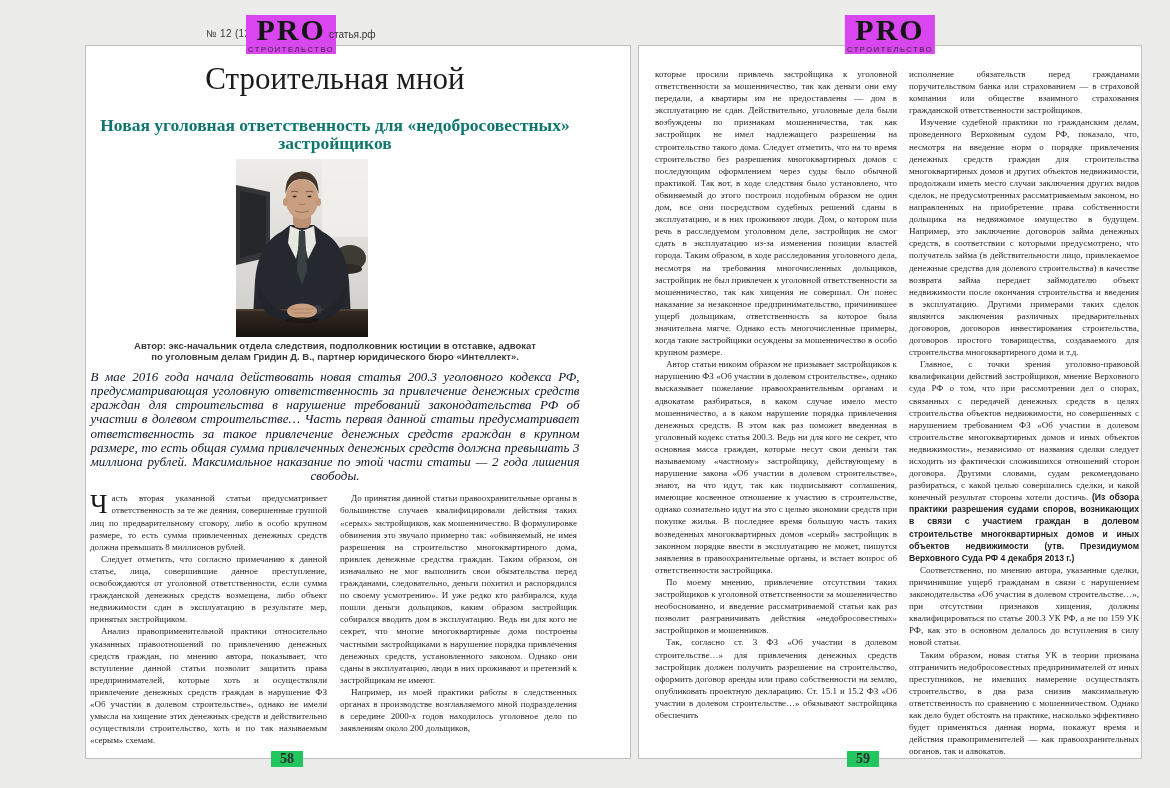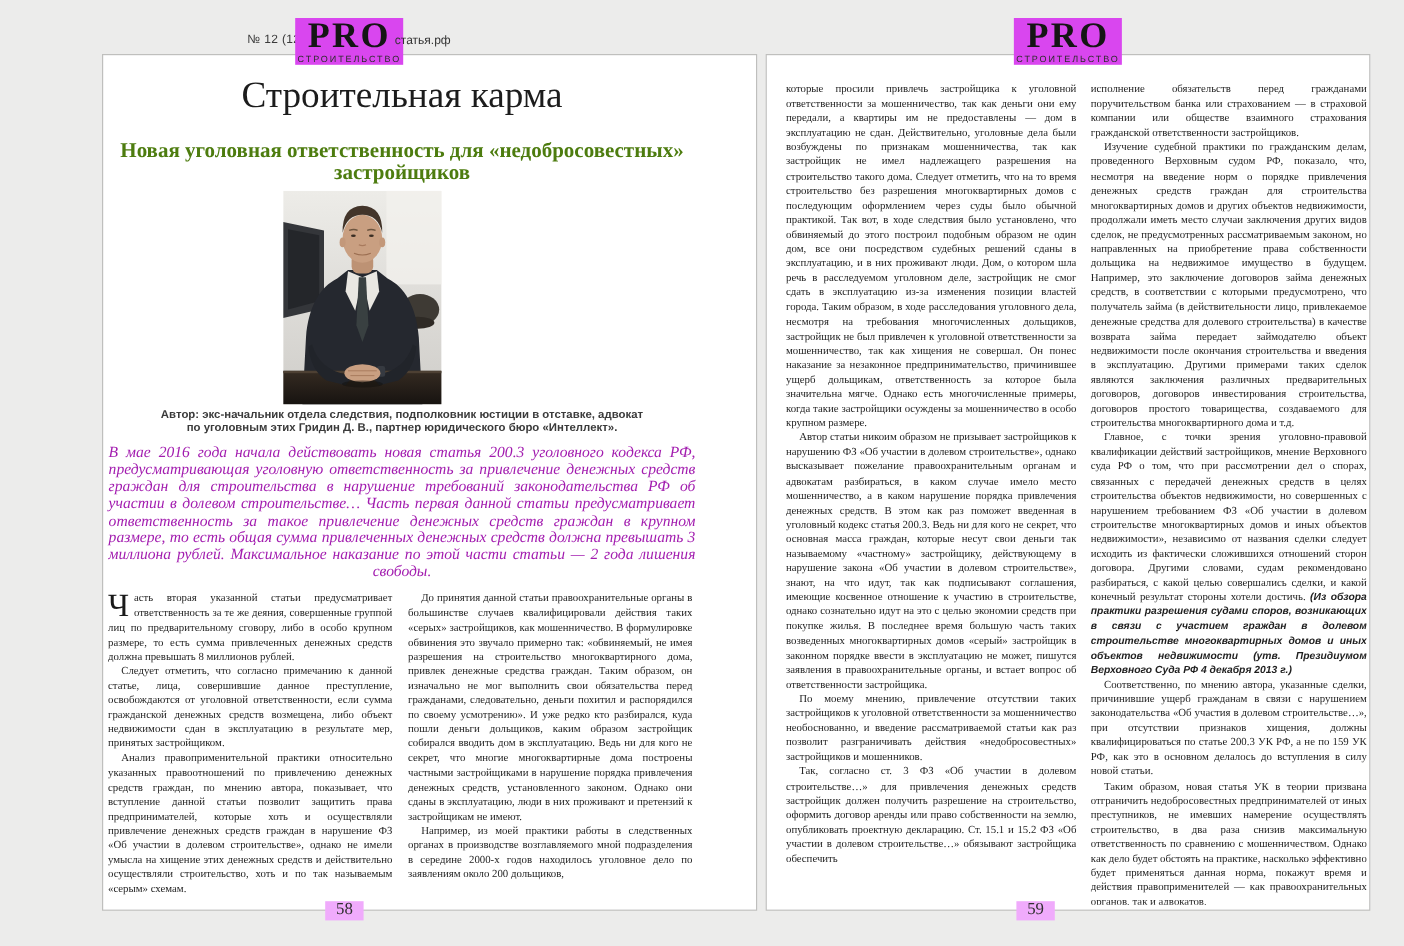--- a/index.html
+++ b/index.html
@@ -110,7 +110,7 @@
   <div class="site-url">статья.рф</div>
 
   <div class="inner-l">
-    <h1 class="article-title">Строительная карма</h1>
+    <h1 class="article-title">Строительная мной</h1>
     <div class="article-subtitle">Новая уголовная ответственность для «недобросовестных» застройщиков</div>
 
     <div class="photo-wrap">

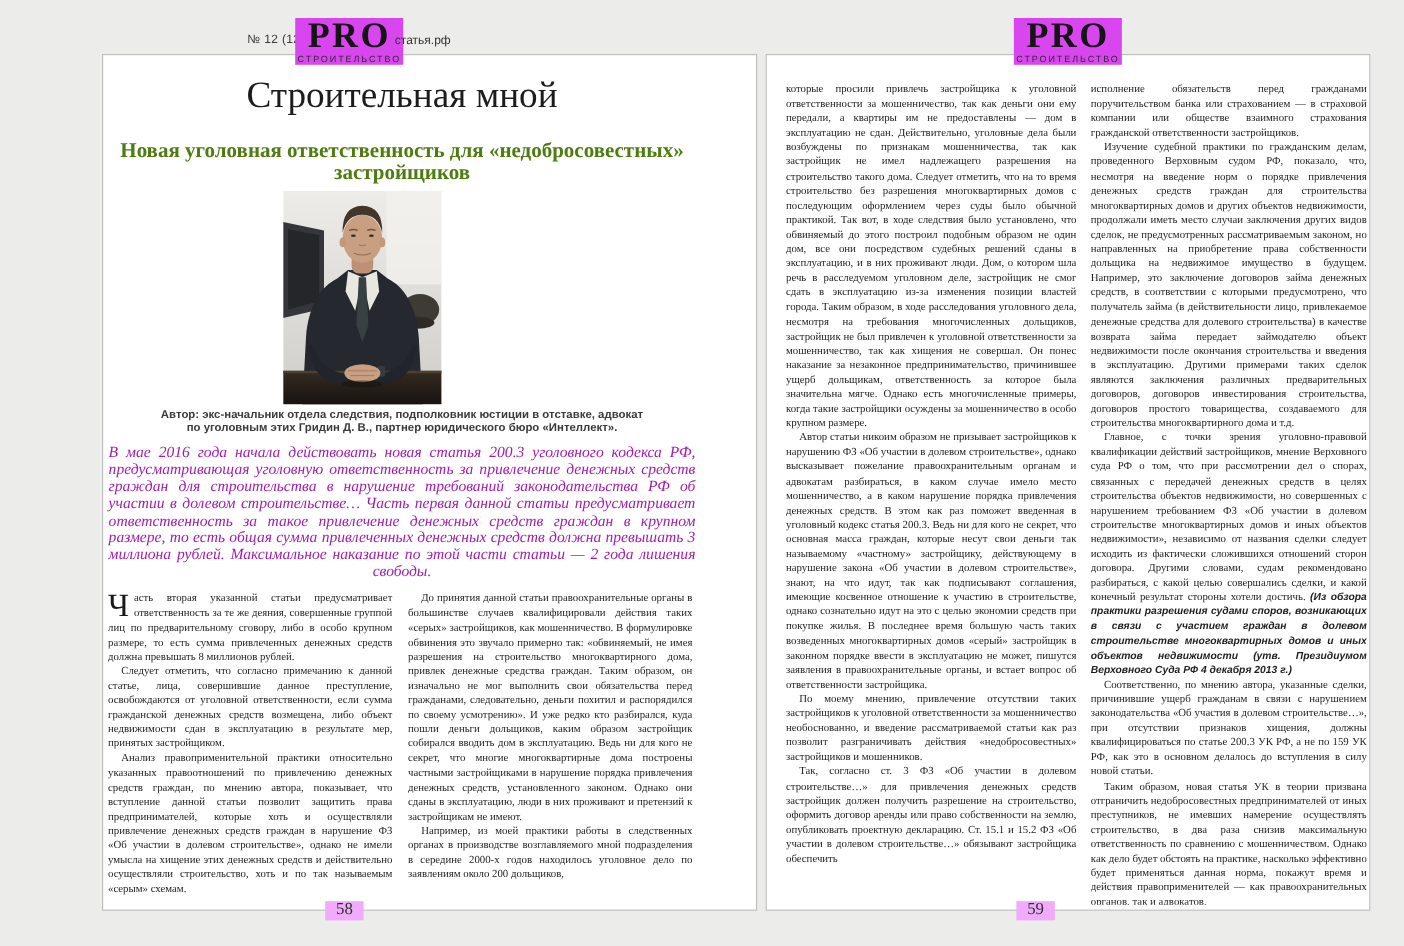--- a/index.html
+++ b/index.html
@@ -62,7 +62,7 @@
   }
   .article-subtitle{
     margin-top:4px;text-align:center;
-    font-size:17.5px;line-height:18.5px;font-weight:bold;color:#4d7c0f;
+    font-size:17.5px;line-height:18.5px;font-weight:bold;color:#0f766e;
   }
   .photo-wrap{margin-top:6px;margin-left:146px;width:132px;height:178px;}
   .photo-wrap svg{display:block;}

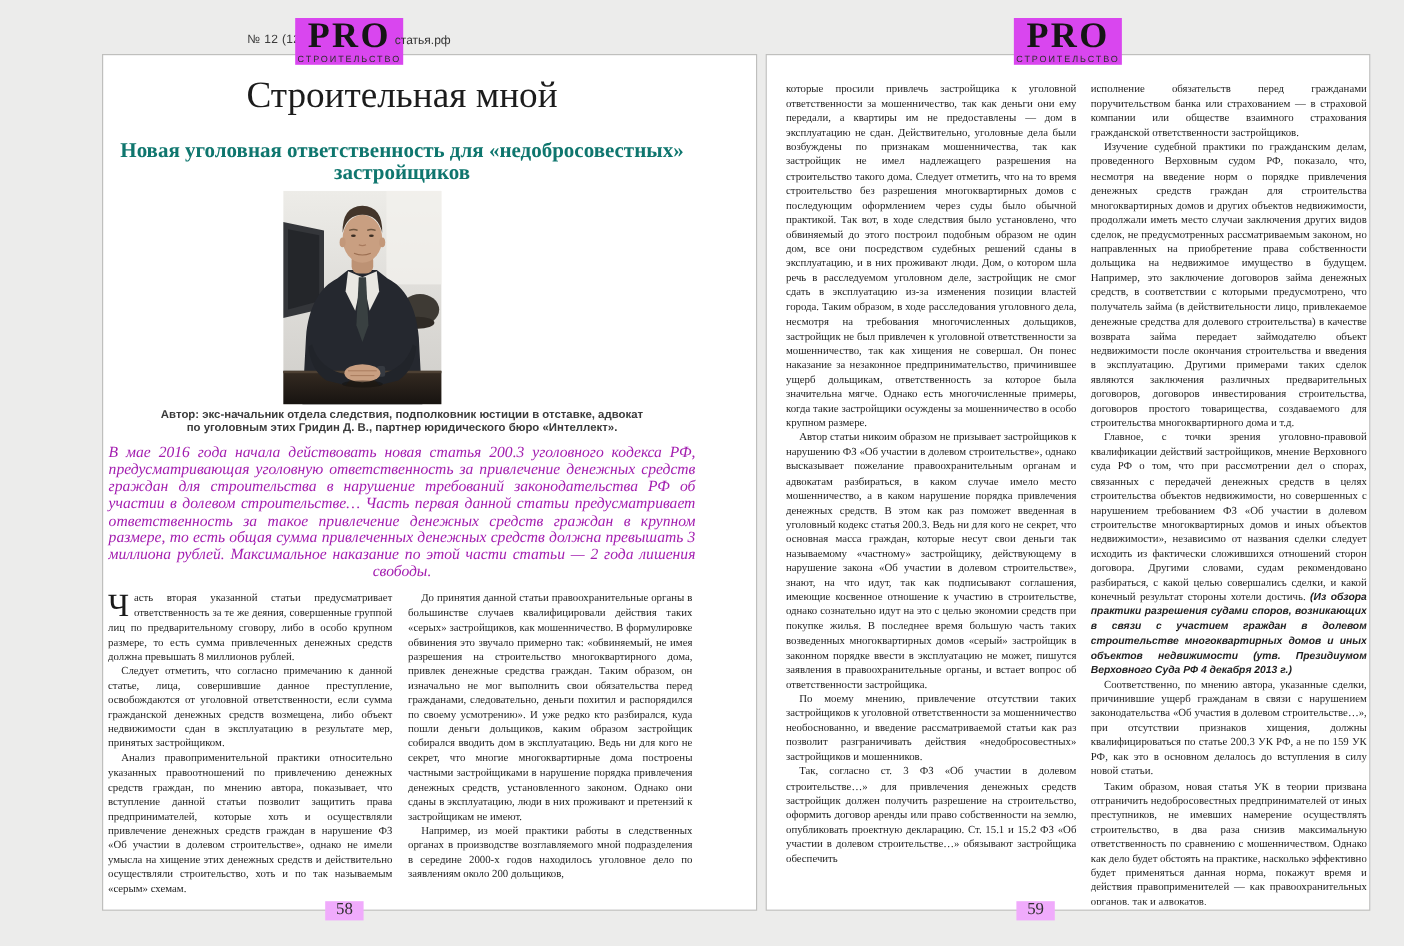--- a/index.html
+++ b/index.html
@@ -163,7 +163,7 @@
       </svg>
     </div>
 
-    <div class="photo-caption">Автор: экс-начальник отдела следствия, подполковник юстиции в отставке, адвокат по уголовным этих Гридин Д. В., партнер юридического бюро «Интеллект».</div>
+    <div class="photo-caption">Автор: экс-начальник отдела следствия, подполковник юстиции в отставке, адвокат по уголовным делам Гридин Д. В., партнер юридического бюро «Интеллект».</div>
 
     <div class="lead">В мае 2016 года начала действовать новая статья 200.3 уголовного кодекса РФ, предусматривающая уголовную ответственность за привлечение денежных средств граждан для строительства в нарушение требований законодательства РФ об участии в долевом строительстве… Часть первая данной статьи предусматривает ответственность за такое привлечение денежных средств граждан в крупном размере, то есть общая сумма привлеченных денежных средств должна превышать 3 миллиона рублей. Максимальное наказание по этой части статьи — 2 года лишения свободы.</div>
 

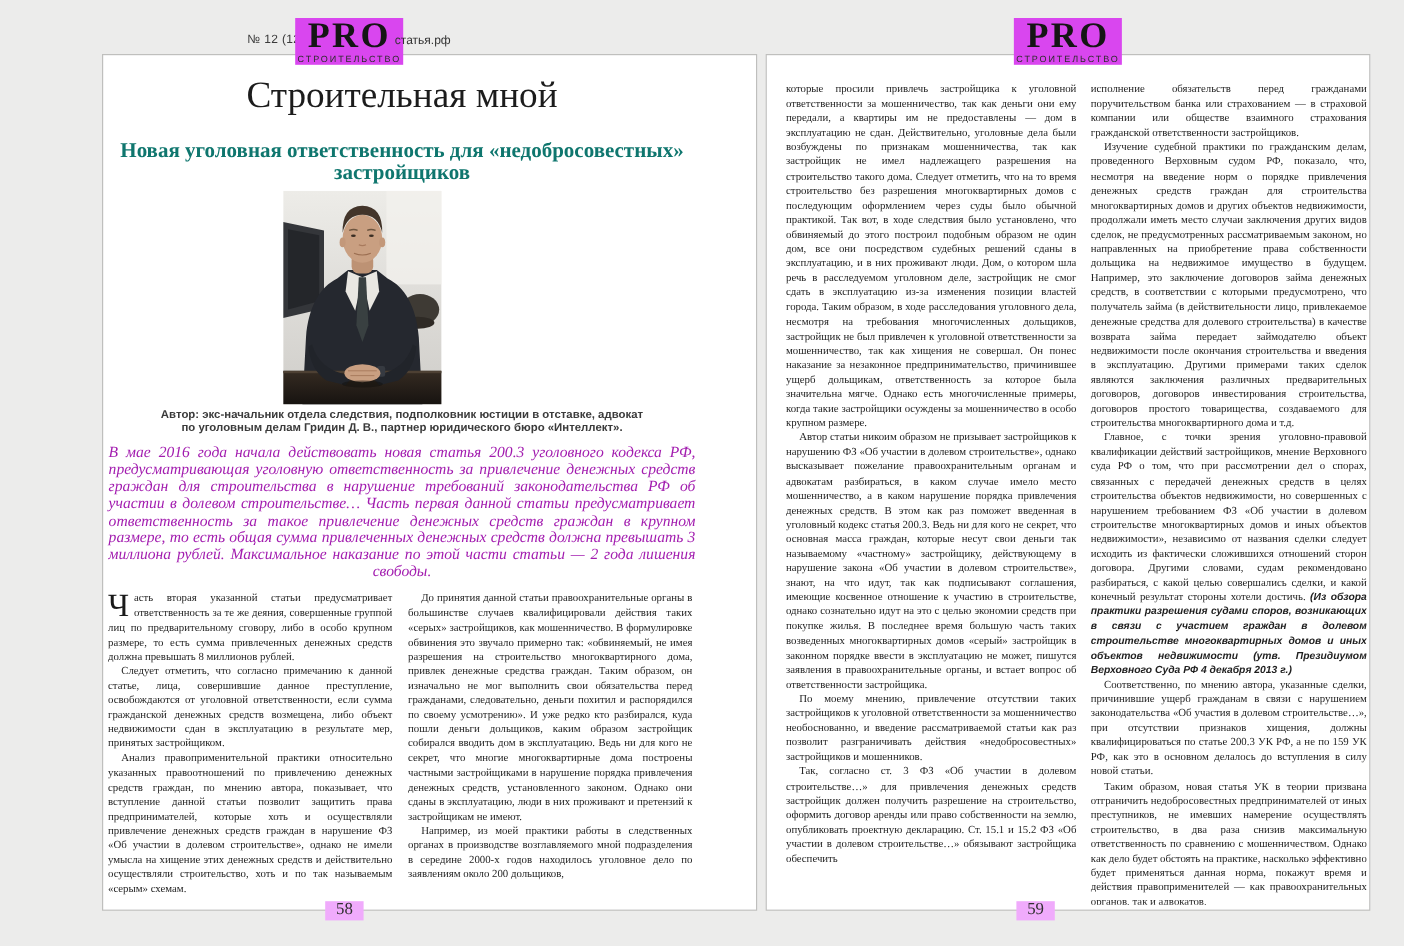--- a/index.html
+++ b/index.html
@@ -74,7 +74,7 @@
   .lead{
     margin:7px auto 0;width:489px;
     font-style:italic;font-size:13px;line-height:14.2px;
-    text-align:justify;text-align-last:center;color:#a21caf;
+    text-align:justify;text-align-last:center;color:#0f172a;
   }
   .cols{display:flex;margin-top:9px;}
   .cols-58{height:266px;overflow:hidden;}

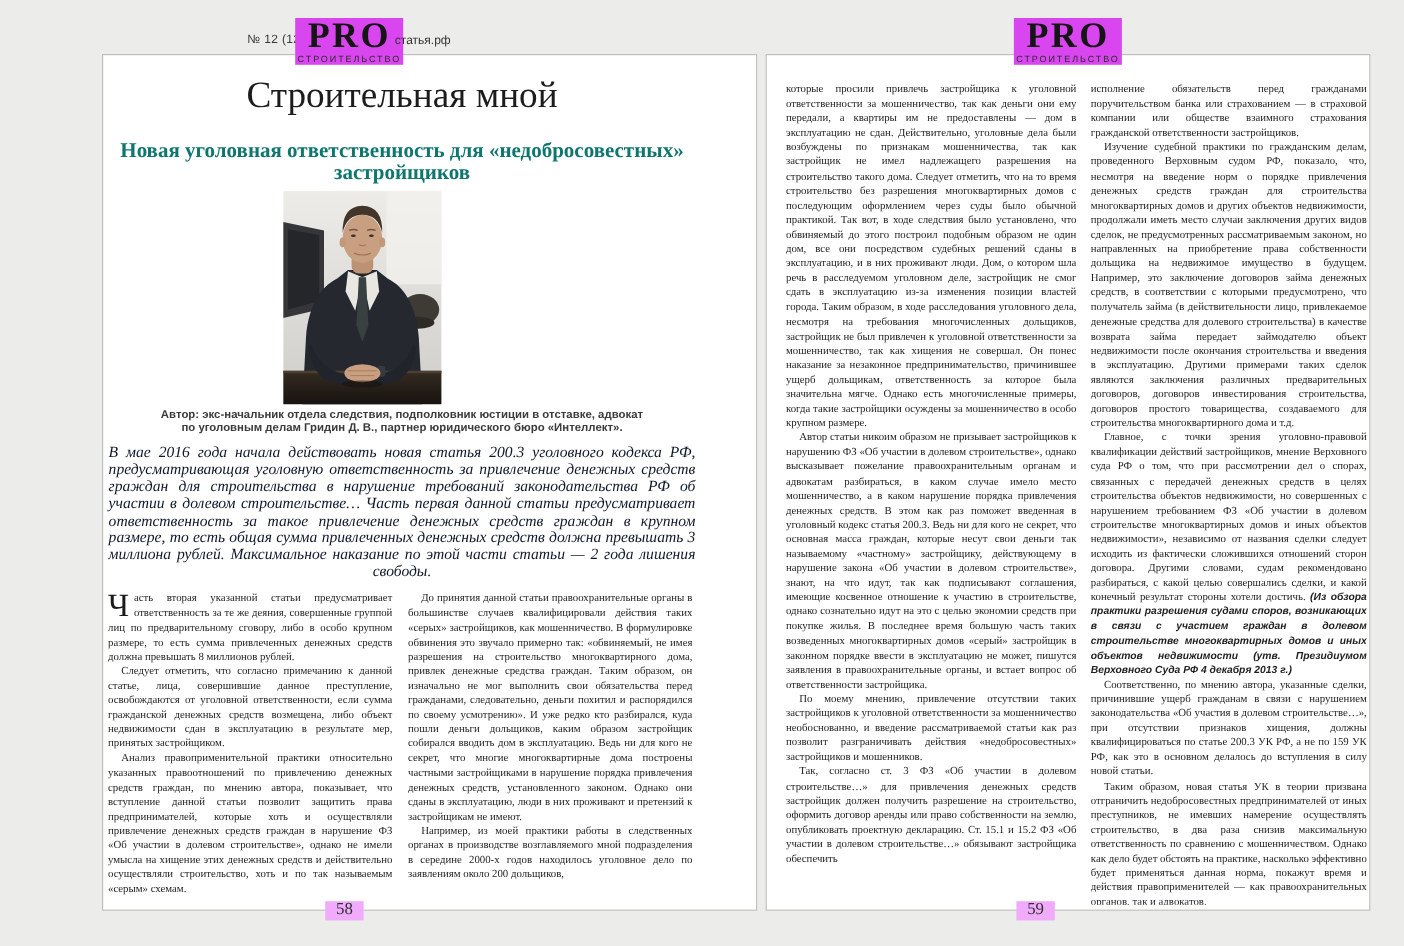--- a/index.html
+++ b/index.html
@@ -94,7 +94,7 @@
   .col-59b{width:230px;height:686px;margin-left:12px;}
   .bold-insert{
     font-family:"Liberation Sans", sans-serif;
-    font-weight:bold;font-size:8.6px;font-style:italic;
+    font-weight:bold;font-size:8.6px;
   }
 </style>
 </head>

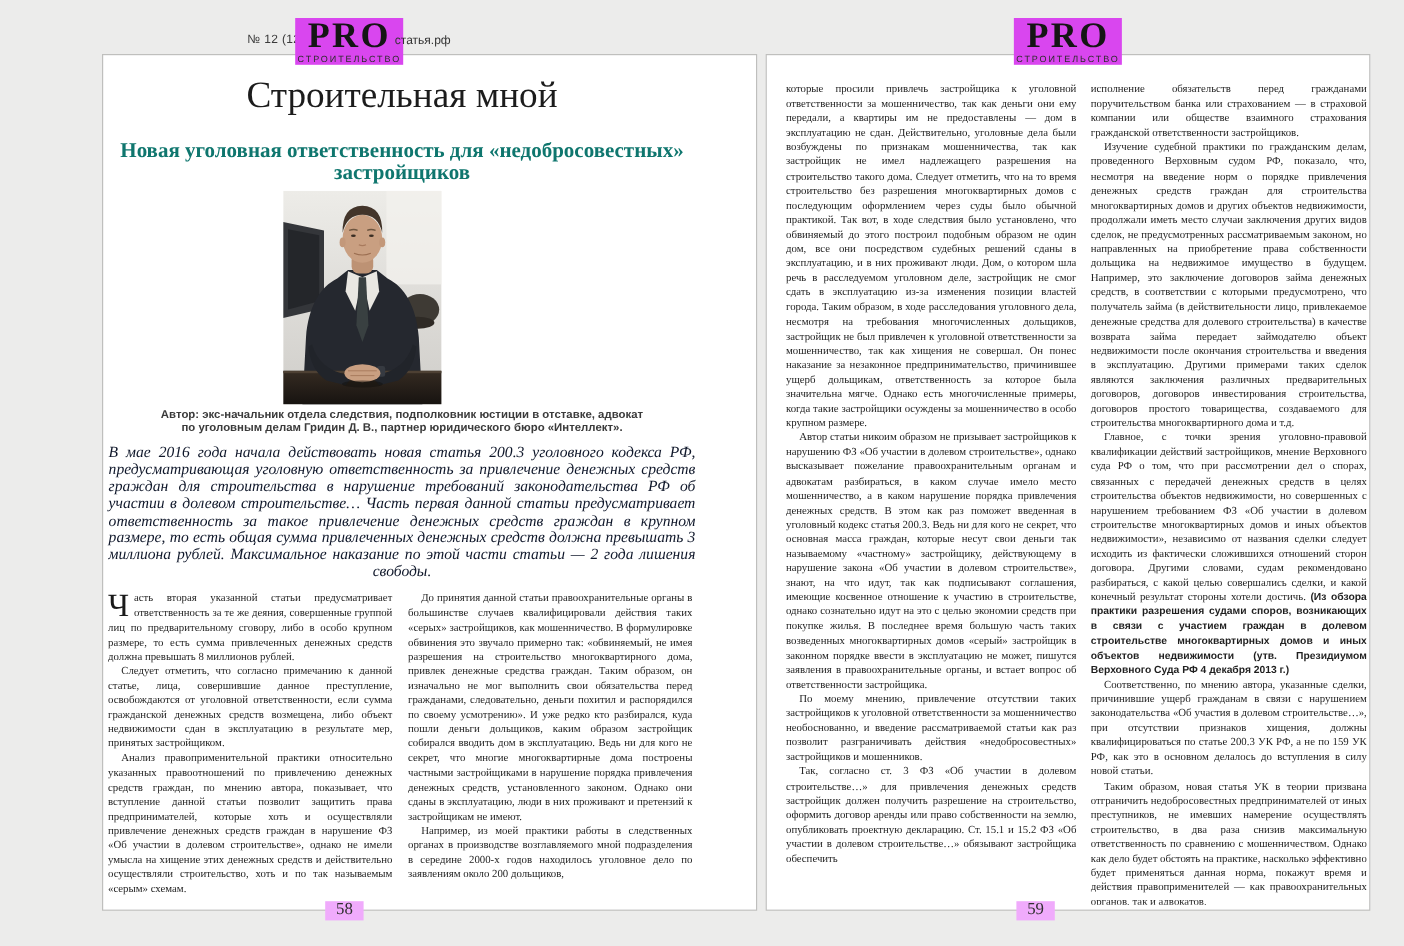--- a/index.html
+++ b/index.html
@@ -48,8 +48,8 @@
   
   .page-num{
     position:absolute;bottom:-9px;
-    background:#f0abfc;padding:0 9px;
-    font-size:14px;color:#2f2f2f;
+    background:#22c55e;padding:0 9px;
+    font-size:14px;color:#2f2f2f;font-weight:bold;
   }
   .page-left .page-num{left:185px;}
   .page-right .page-num{left:208px;}

